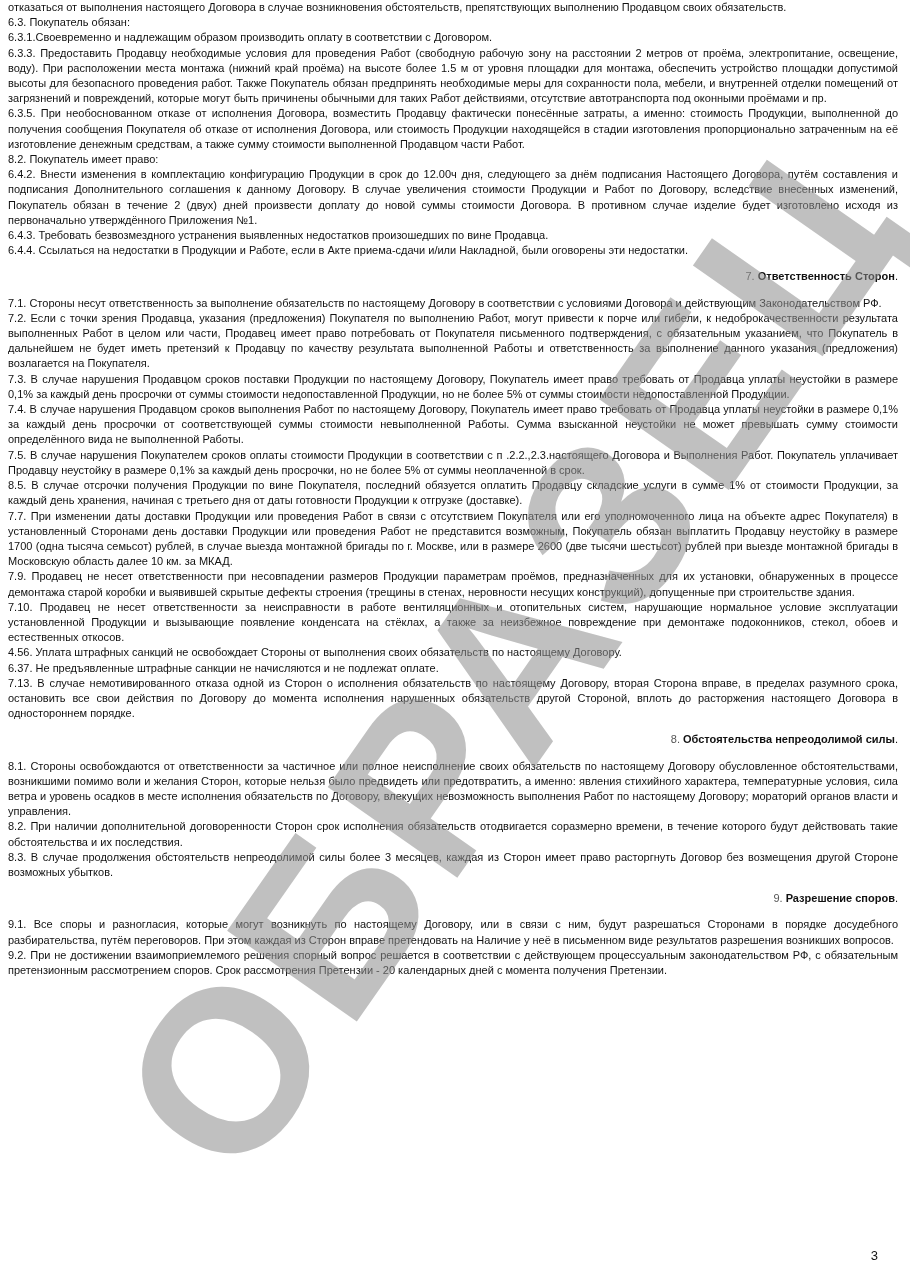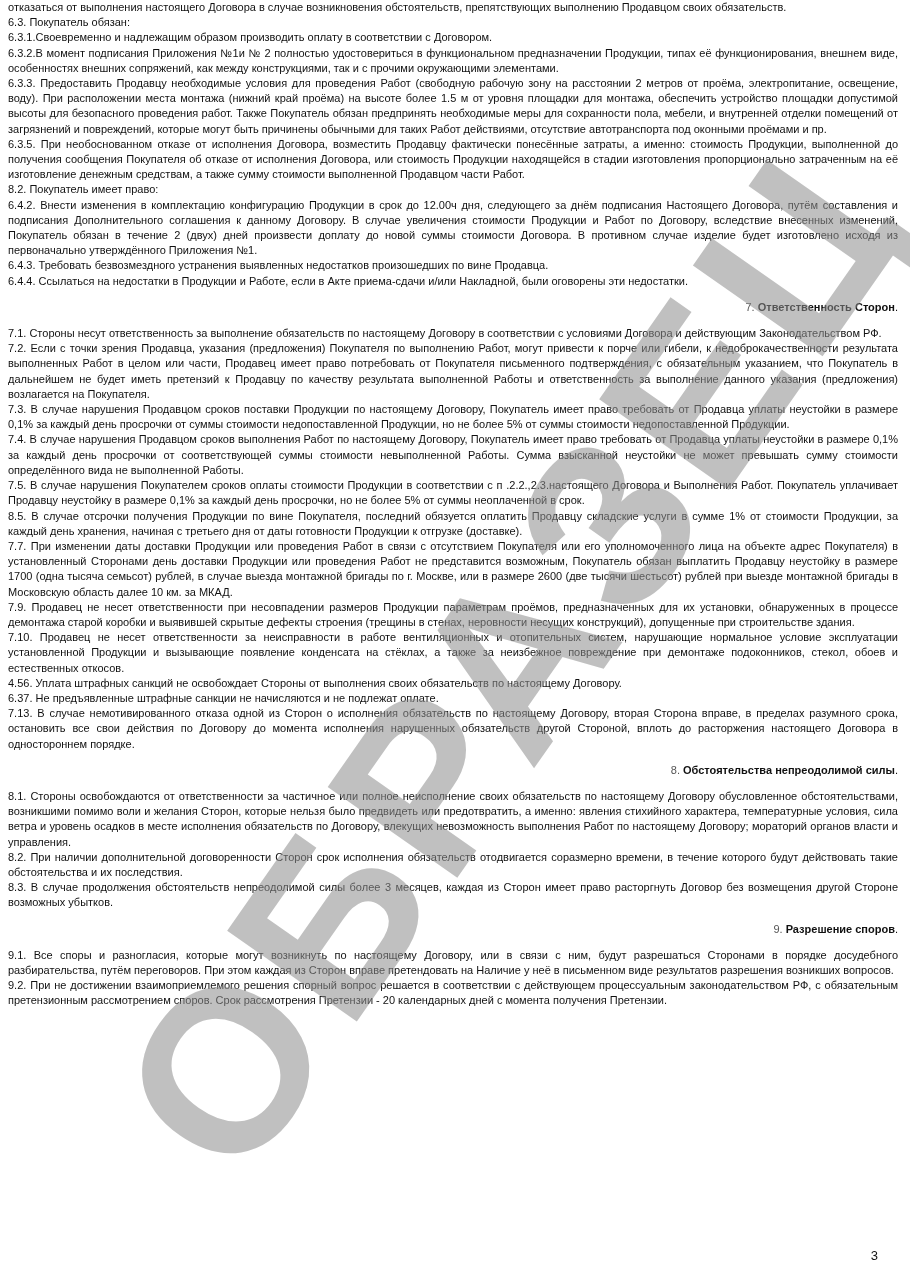--- a/index.html
+++ b/index.html
@@ -39,7 +39,6 @@
     <p>отказаться от выполнения настоящего Договора в случае возникновения обстоятельств, препятствующих выполнению Продавцом своих обязательств.</p>
     <p>6.3. Покупатель обязан:</p>
     <p>6.3.1.Своевременно и надлежащим образом производить оплату в соответствии с Договором.</p>
-    <p>6.3.2.В момент подписания Приложения №1и № 2 полностью удостовериться в функциональном предназначении Продукции, типах её функционирования, внешнем виде, особенностях внешних сопряжений, как между конструкциями, так и с прочими окружающими элементами.</p>
     <p>6.3.3. Предоставить Продавцу необходимые условия для проведения Работ (свободную рабочую зону на расстоянии 2 метров от проёма, электропитание, освещение, воду). При расположении места монтажа (нижний край проёма) на высоте более 1.5 м от уровня площадки для монтажа, обеспечить устройство площадки допустимой высоты для безопасного проведения работ. Также Покупатель обязан предпринять необходимые меры для сохранности пола, мебели, и внутренней отделки помещений от загрязнений и повреждений, которые могут быть причинены обычными для таких Работ действиями, отсутствие автотранспорта под оконными проёмами и пр.</p>
     <p>6.3.5. При необоснованном отказе от исполнения Договора, возместить Продавцу фактически понесённые затраты, а именно: стоимость Продукции, выполненной до получения сообщения Покупателя об отказе от исполнения Договора, или стоимость Продукции находящейся в стадии изготовления пропорционально затраченным на её изготовление денежным средствам, а также сумму стоимости выполненной Продавцом части Работ.</p>
     <p>8.2. Покупатель имеет право:</p>

